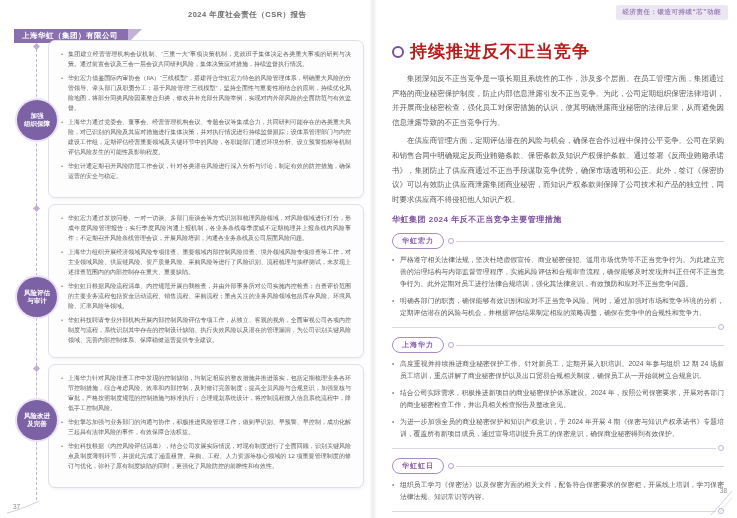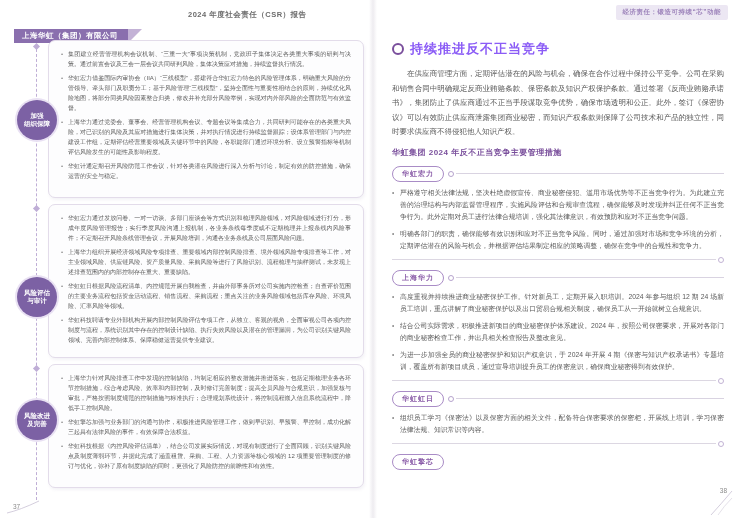--- a/index.html
+++ b/index.html
@@ -75,7 +75,7 @@
     width:8px;height:8px;border:2.5px solid #7a4f9c;border-radius:50%;
     box-sizing:content-box;flex:0 0 auto;
   }
-  .rp-title .txt{font-size:13px;font-weight:bold;color:#8b5cf6;letter-spacing:1px;}
+  .rp-title .txt{font-size:17px;font-weight:bold;color:#b91c1c;letter-spacing:1px;}
   .rp-para{
     font-size:7.5px;line-height:14.6px;color:#5a5a5a;text-align:justify;
     text-indent:2em;margin:0 0 4px 0;

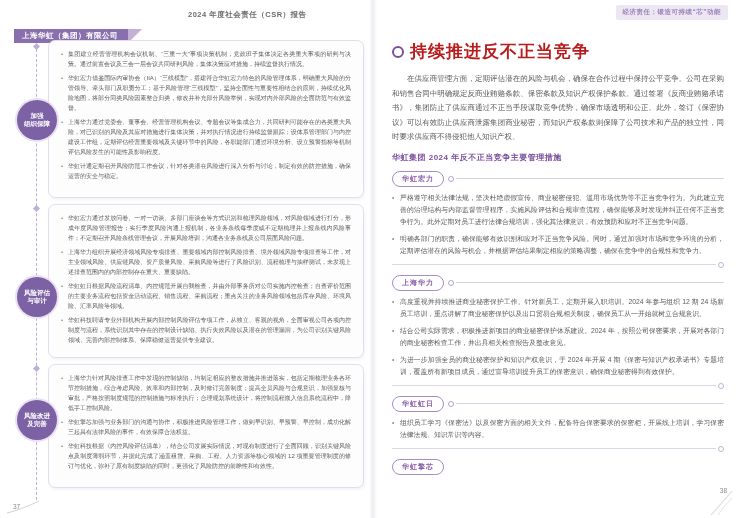--- a/index.html
+++ b/index.html
@@ -176,6 +176,7 @@
         <span class="txt">持续推进反不正当竞争</span>
       </div>
 
+      <p class="rp-para">集团深知反不正当竞争是一项长期且系统性的工作，涉及多个层面。在员工管理方面，集团通过严格的商业秘密保护制度，防止内部信息泄露引发不正当竞争。为此，公司定期组织保密法律培训，并开展商业秘密检查，强化员工对保密措施的认识，使其明确泄露商业秘密的法律后果，从而避免因信息泄露导致的不正当竞争行为。</p>
       <p class="rp-para">在供应商管理方面，定期评估潜在的风险与机会，确保在合作过程中保持公平竞争。公司在采购和销售合同中明确规定反商业贿赂条款、保密条款及知识产权保护条款。通过签署《反商业贿赂承诺书》，集团防止了供应商通过不正当手段谋取竞争优势，确保市场透明和公正。此外，签订《保密协议》可以有效防止供应商泄露集团商业秘密，而知识产权条款则保障了公司技术和产品的独立性，同时要求供应商不得侵犯他人知识产权。</p>
 
       <div class="rp-subtitle">华虹集团 2024 年反不正当竞争主要管理措施</div>

